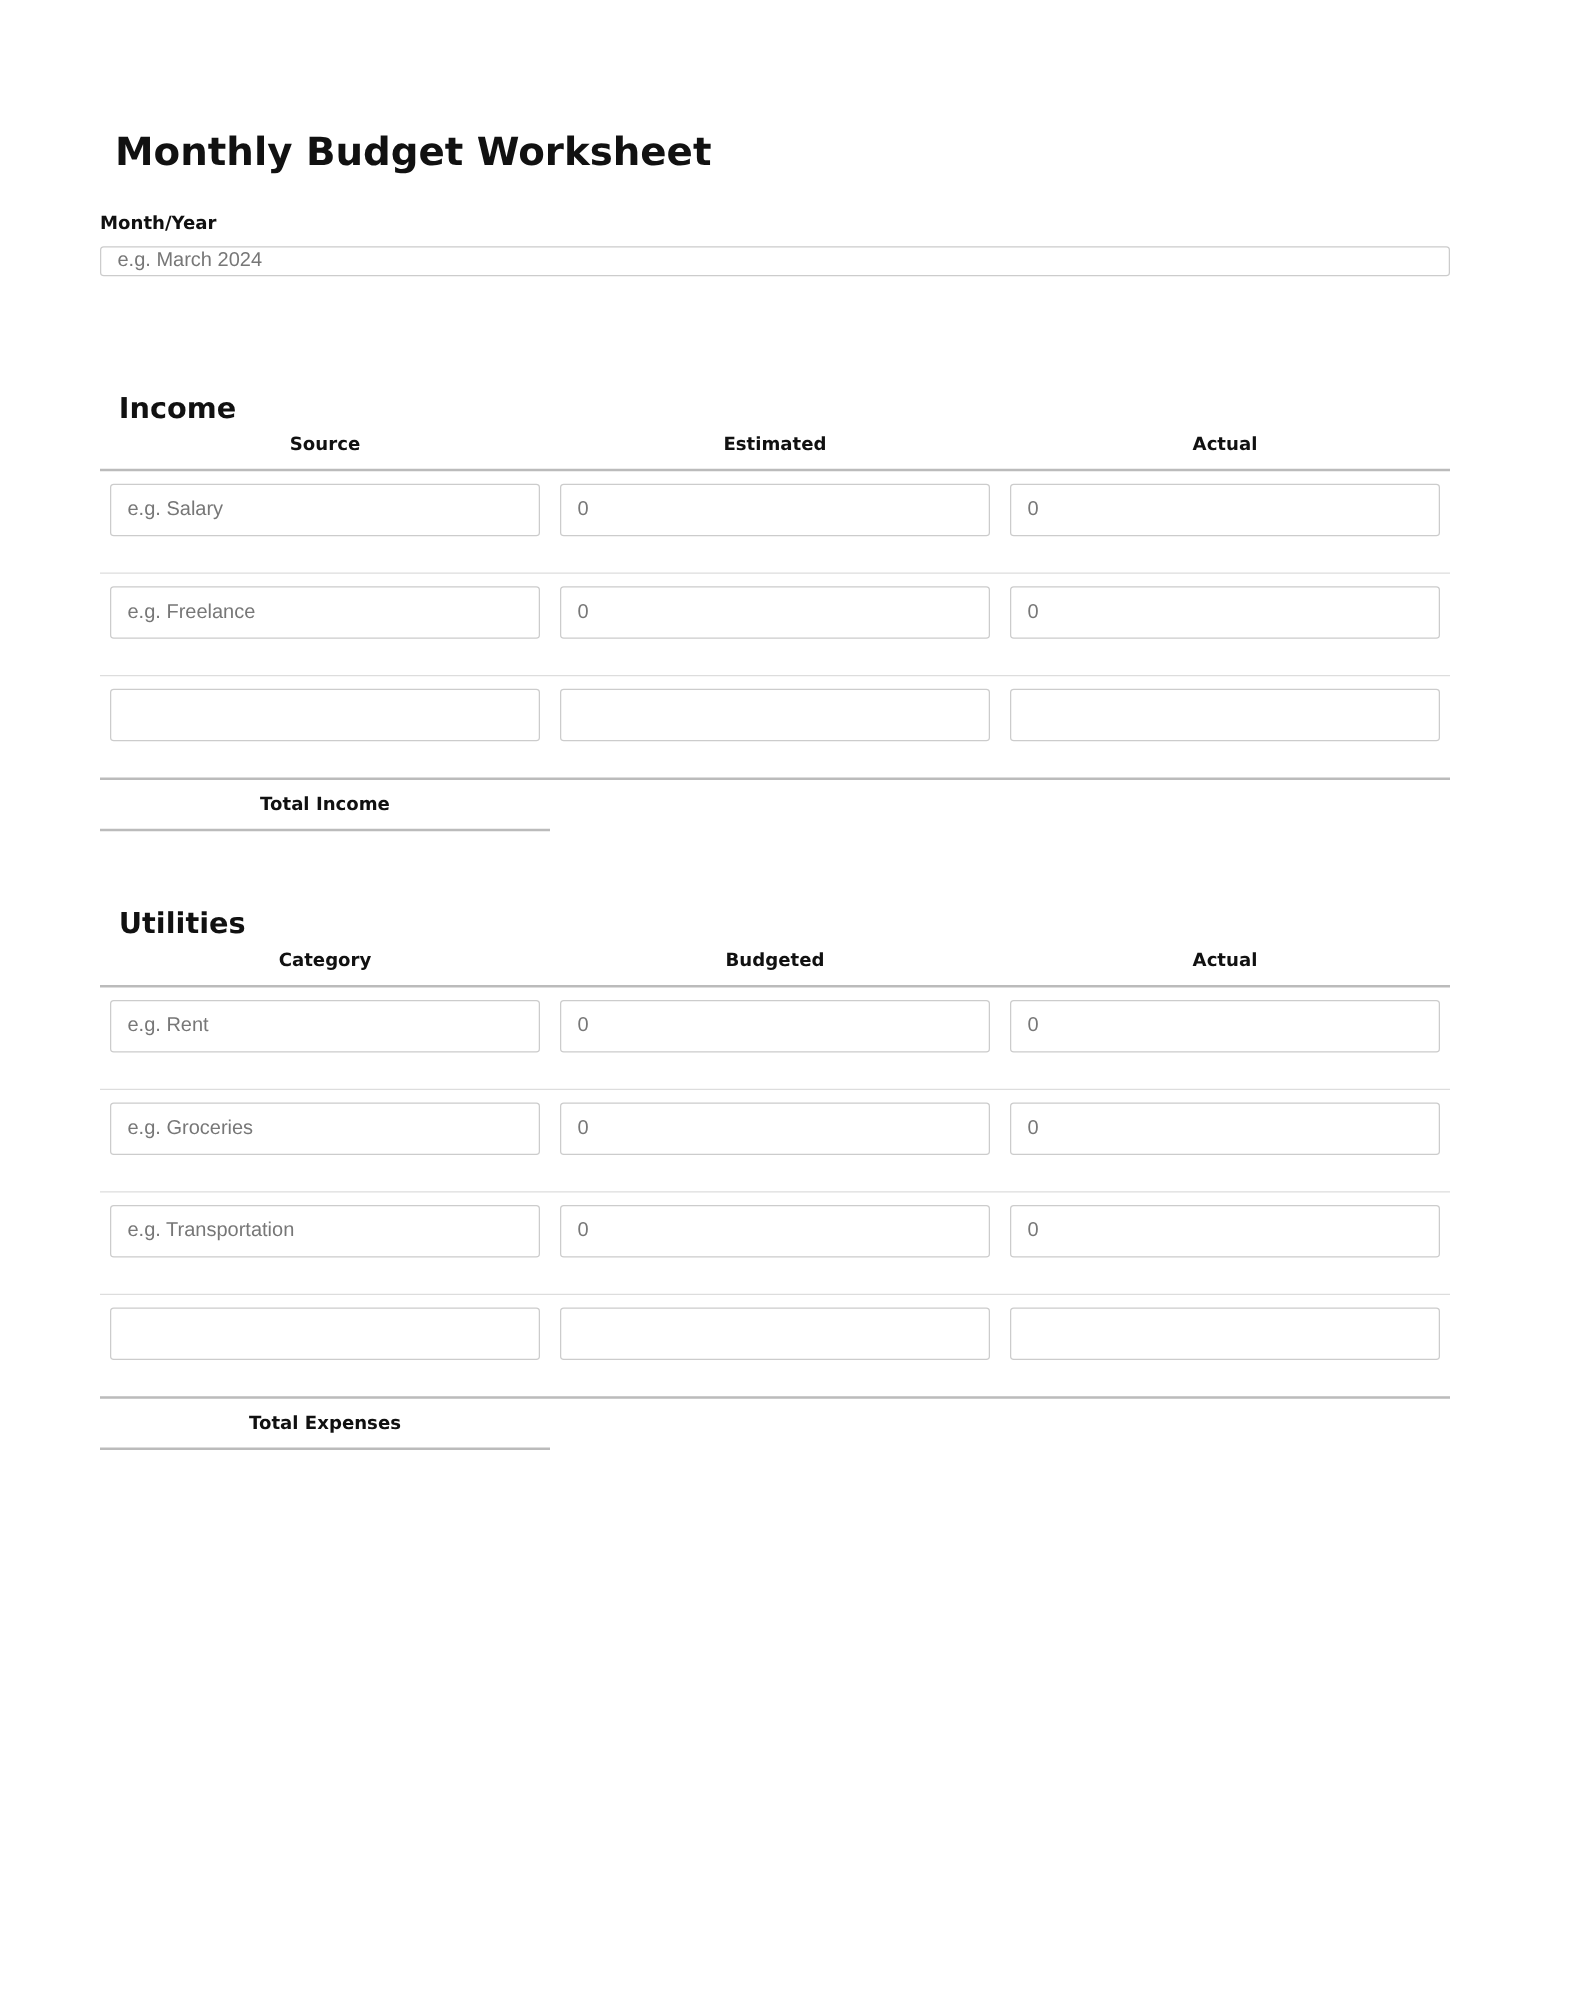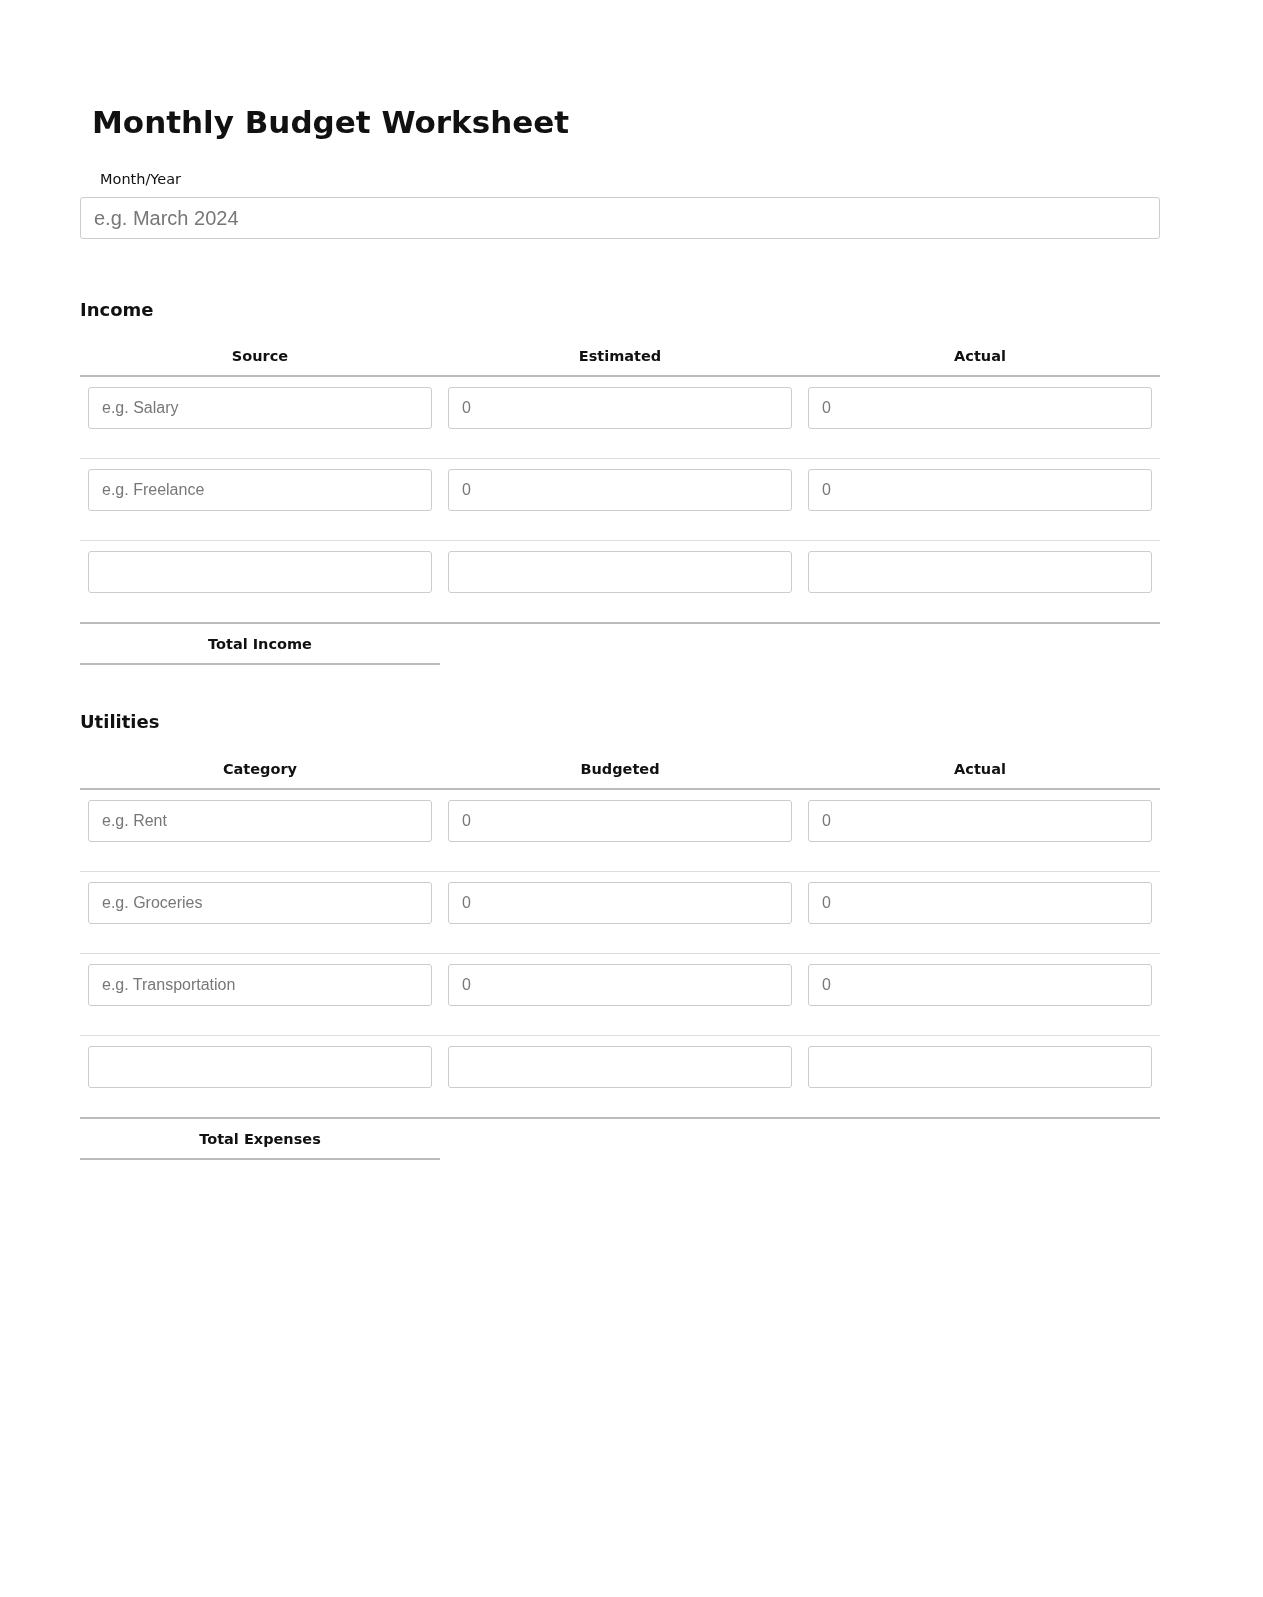--- a/index.html
+++ b/index.html
@@ -23,7 +23,7 @@
     }
     .field-label {
       position: absolute; left: 0; top: 171px;
-      font-size: 14.5px; font-weight: normal; margin-left: 20px;
+      font-size: 14.5px; font-weight: bold;
     }
     .month-input {
       position: absolute; left: 0; top: 197px;

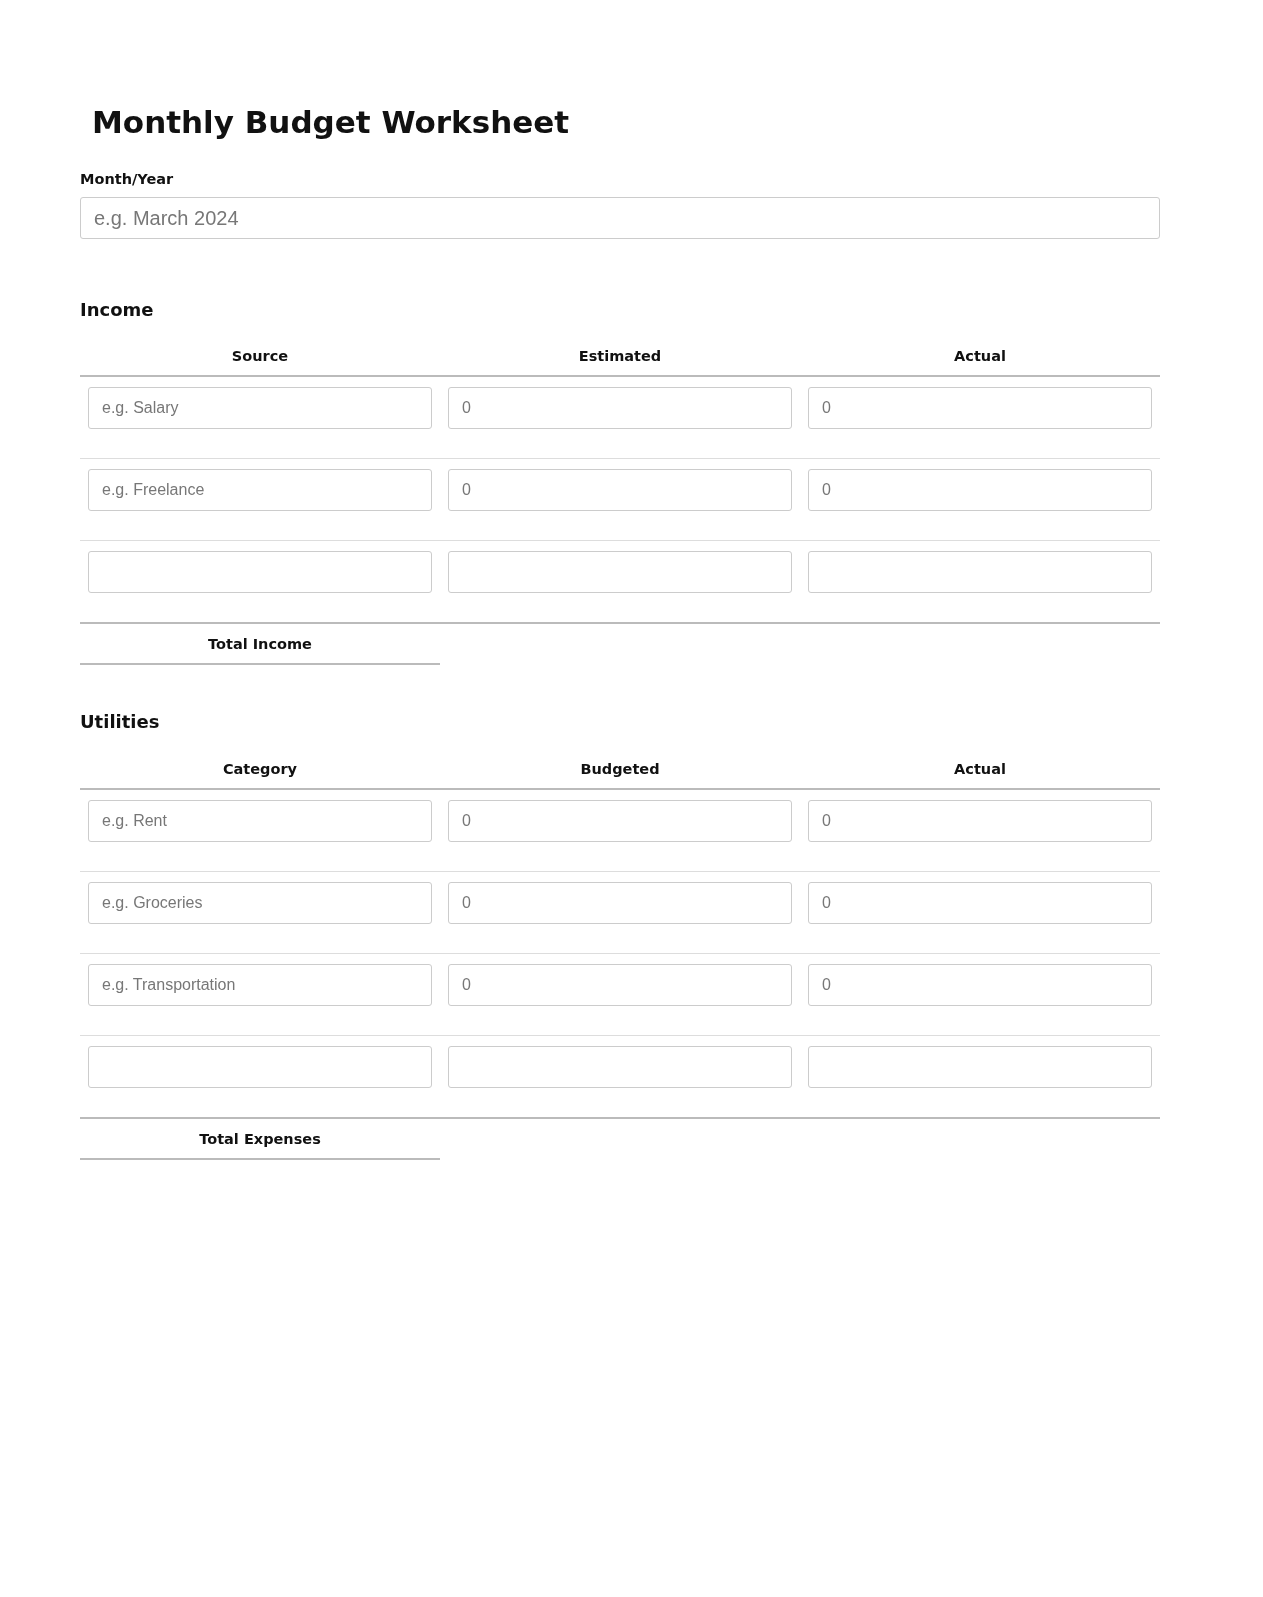--- a/index.html
+++ b/index.html
@@ -27,12 +27,12 @@
     }
     .month-input {
       position: absolute; left: 0; top: 197px;
-      width: 1080px; height: 42px;
+      width: 1080px; height: 24px;
       box-sizing: border-box;
       border: 1px solid #cccccc; border-radius: 3px;
       padding: 0 13px;
       font-family: "Liberation Sans", sans-serif;
-      font-size: 20px; color: #6d28d9;
+      font-size: 16px; color: #6d28d9;
       background: #fff;
       outline: none;
     }

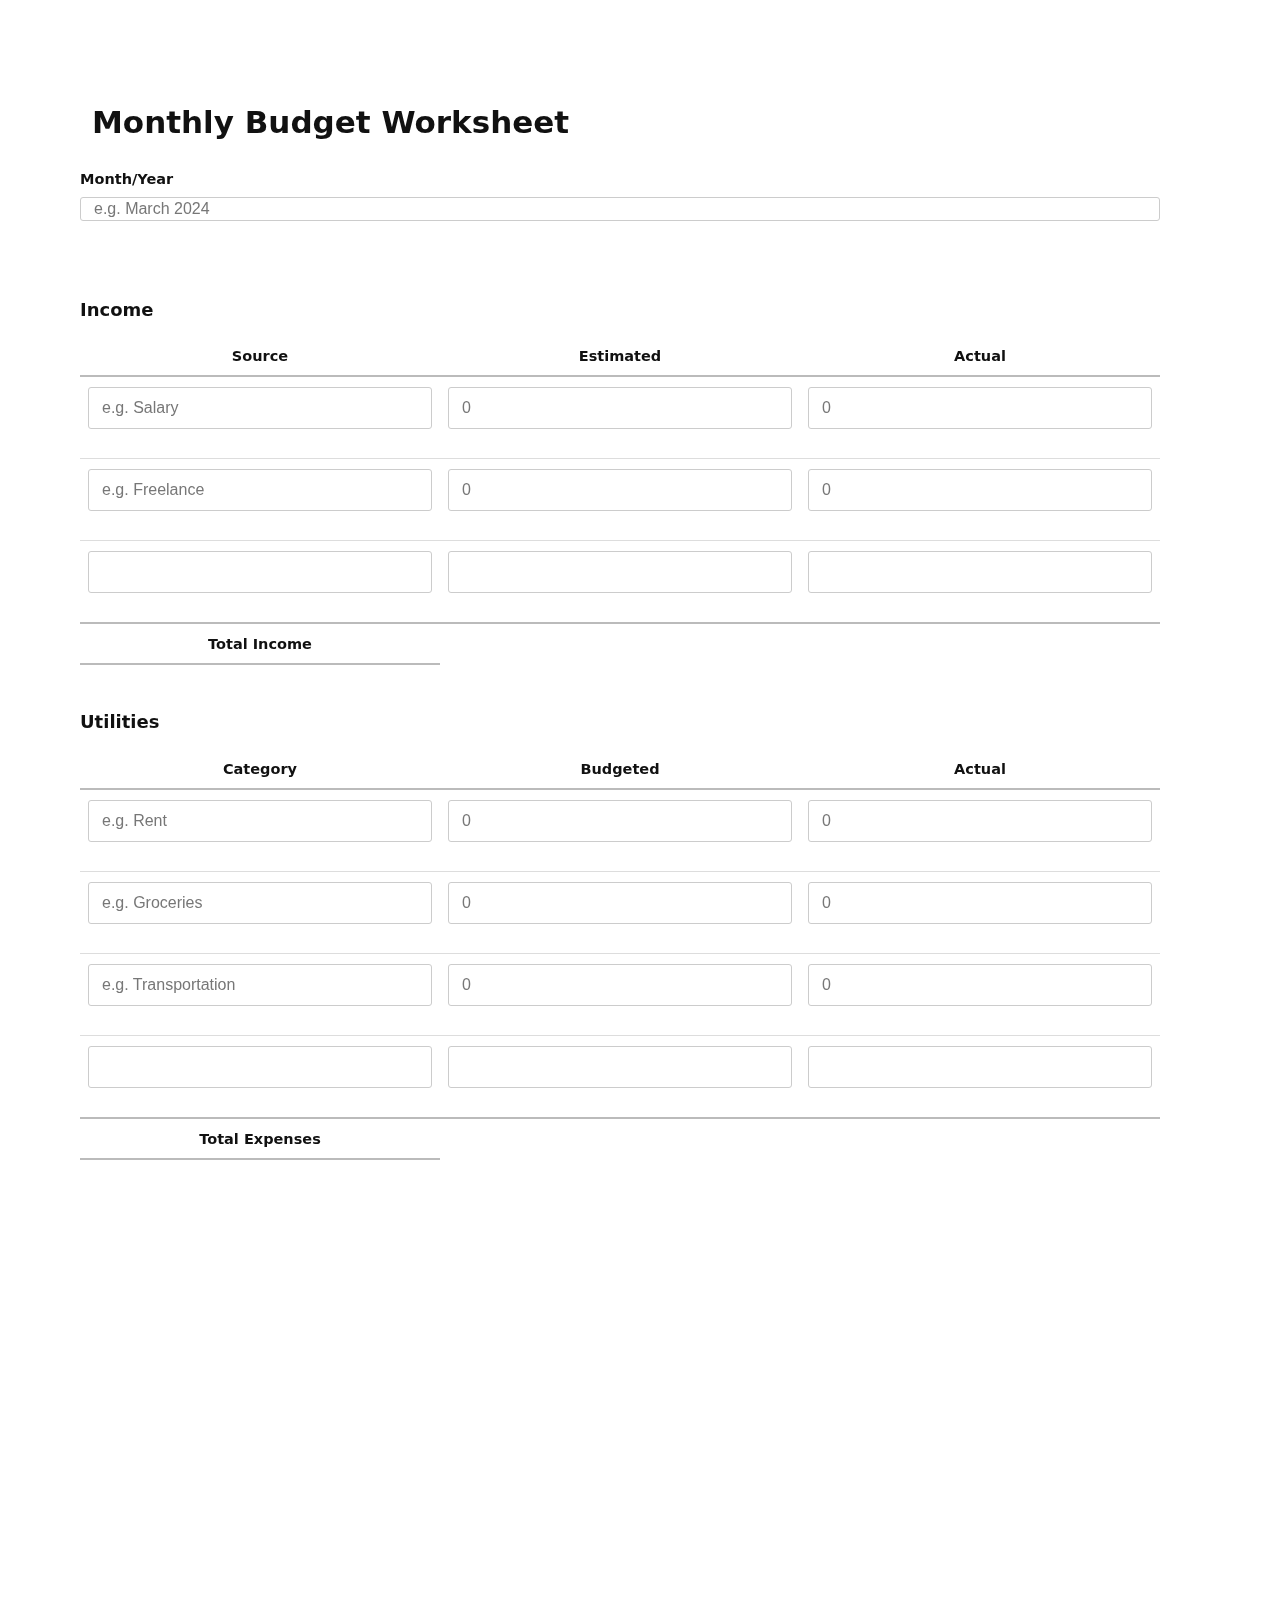--- a/index.html
+++ b/index.html
@@ -38,8 +38,8 @@
     }
     input::placeholder { color: #777; }
     h2 {
-      position: absolute; left: 0; margin: 0;
-      font-size: 18px; font-weight: bold;
+      position: absolute; left: 0; margin: 15px;
+      font-size: 23px; font-weight: bold;
     }
     table {
       position: absolute; left: 0;

